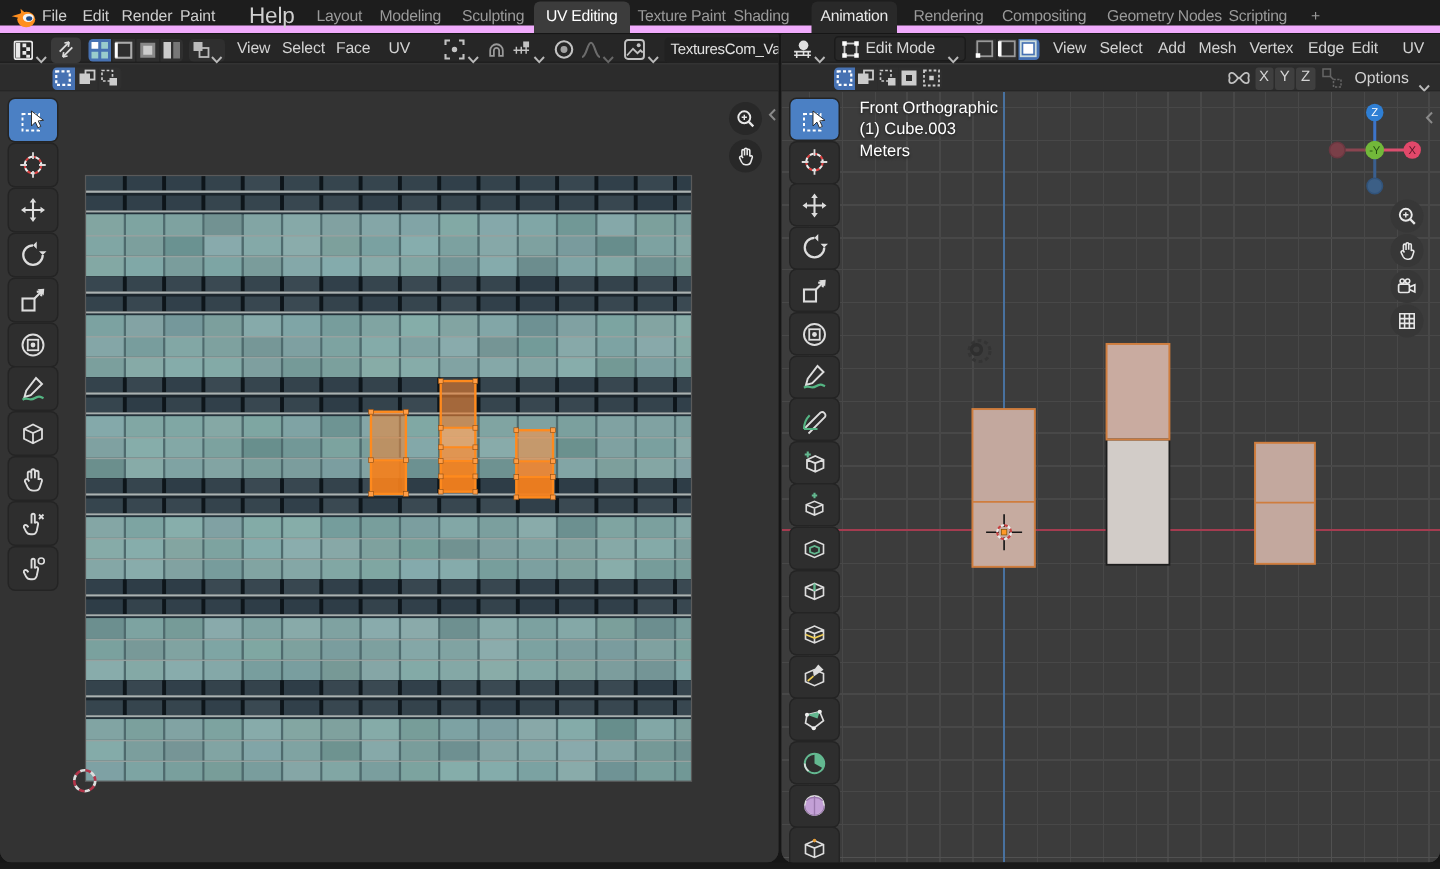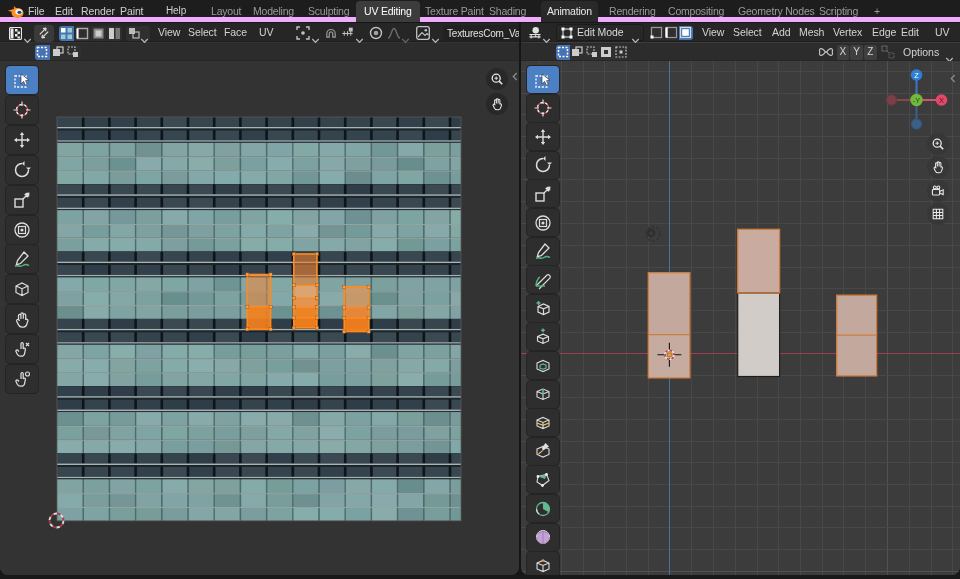--- a/index.html
+++ b/index.html
@@ -12,7 +12,7 @@
     <span class="r" style="left:55px;top:0;height:22px;line-height:22px;font-size:10.5px;letter-spacing:-0.1px;color:#cfcfcf">Edit</span>
     <span class="r" style="left:81px;top:0;height:22px;line-height:22px;font-size:10.5px;letter-spacing:-0.1px;color:#cfcfcf">Render</span>
     <span class="r" style="left:120px;top:0;height:22px;line-height:22px;font-size:10.5px;letter-spacing:-0.1px;color:#cfcfcf">Paint</span>
-    <span class="r" style="left:166px;top:0;height:24px;line-height:22px;font-size:10px;letter-spacing:-0.1px;color:#cfcfcf">Help</span>
+    <span class="r" style="left:166px;top:0;height:24px;line-height:22px;font-size:15px;letter-spacing:-0.1px;color:#cfcfcf">Help</span>
     <span class="r" style="left:211px;top:0;height:22px;line-height:22px;font-size:10.5px;letter-spacing:-0.2px;color:#9a9a9a">Layout</span>
     <span class="r" style="left:253px;top:0;height:22px;line-height:22px;font-size:10.5px;letter-spacing:-0.2px;color:#9a9a9a">Modeling</span>
     <span class="r" style="left:308px;top:0;height:20px;line-height:22px;font-size:10.5px;letter-spacing:-0.2px;color:#9a9a9a">Sculpting</span>

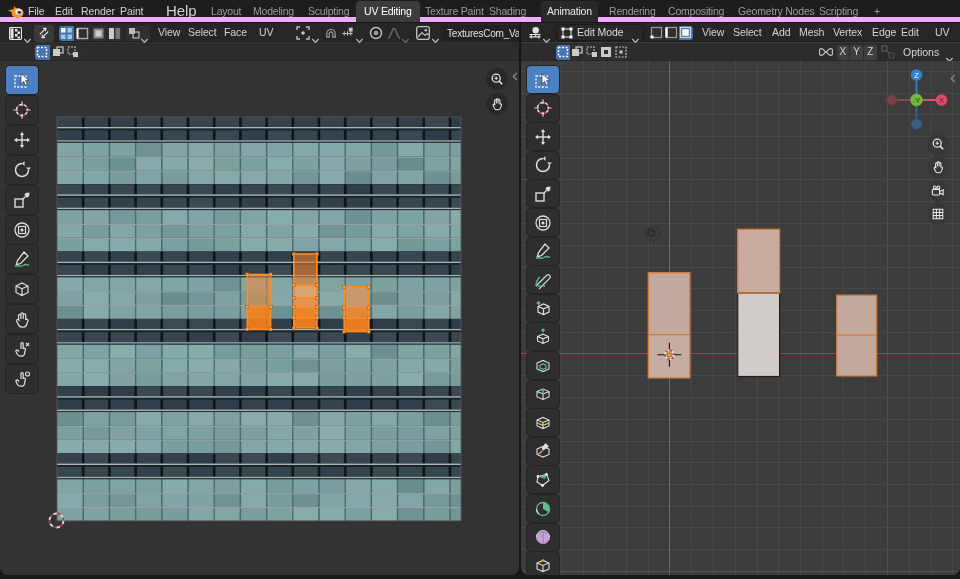--- a/index.html
+++ b/index.html
@@ -994,6 +994,7 @@
         <circle cx="395.5" cy="39" r="6.2" fill="#72b83a"></circle>
         <text x="395.5" y="41.7" font-size="7.5" fill="#234d10" text-anchor="middle" font-family="Liberation Sans">-Y</text>
       </svg>
+      <div class="r" style="left:52px;top:4px;font-size:11px;color:#ffffff;line-height:14.4px;text-shadow:0 1px 2px rgba(0,0,0,0.6)">Front Orthographic<br>(1) Cube.003<br>Meters</div>
       <div style="position:absolute;left:6px;top:5.0px;width:32px;height:27px;background:#4b80c4;border-radius:4px;display:flex;align-items:center;justify-content:center;box-shadow:0 0 0 1px #242424">
         <svg width="20" height="20" viewBox="0 0 20 20">
           <rect x="3" y="6" width="11" height="11" fill="none" stroke="#fff" stroke-width="1.3" stroke-dasharray="2,1.6"></rect>

